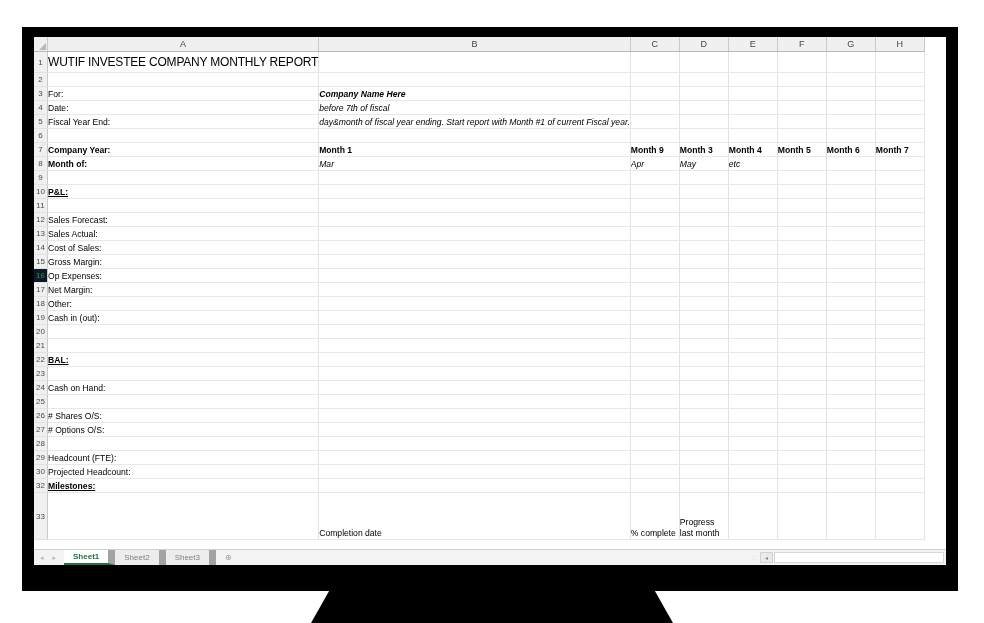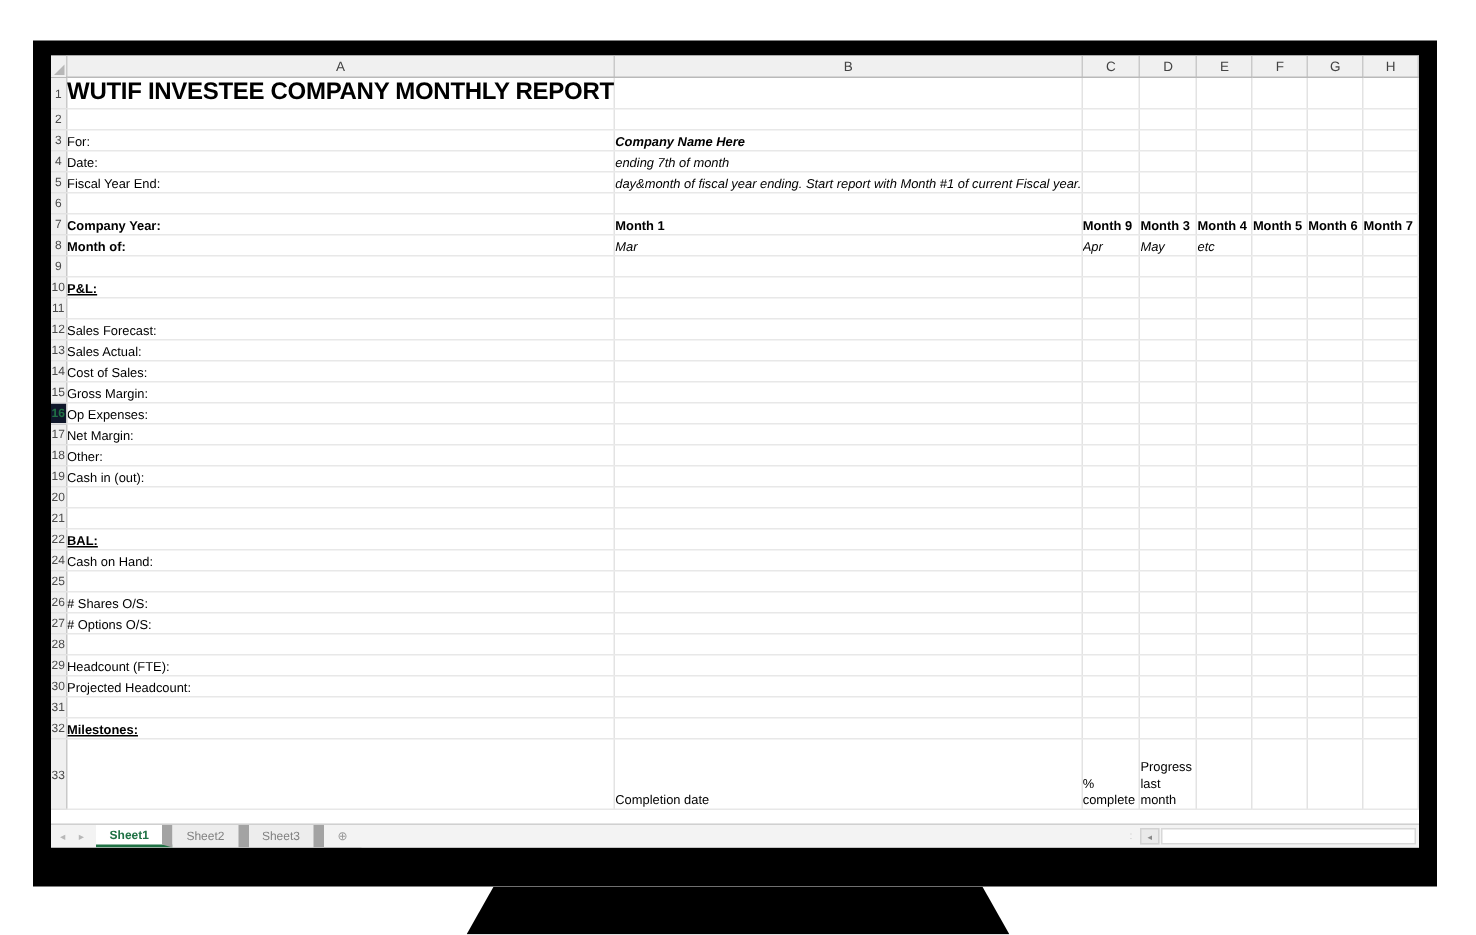--- a/index.html
+++ b/index.html
@@ -38,7 +38,7 @@
   .b{font-weight:bold;}
   .i{font-style:italic;}
   .u{text-decoration:underline;}
-  .title{font-size:16px;font-weight:bold;letter-spacing:-0.2px;white-space:nowrap;border-radius:11px;}
+  .title{font-size:12px;font-weight:normal;letter-spacing:-0.2px;white-space:nowrap;border-radius:11px;}
   .wrapcell{white-space:normal;line-height:11px;vertical-align:bottom;padding-bottom:1px;}
 
   

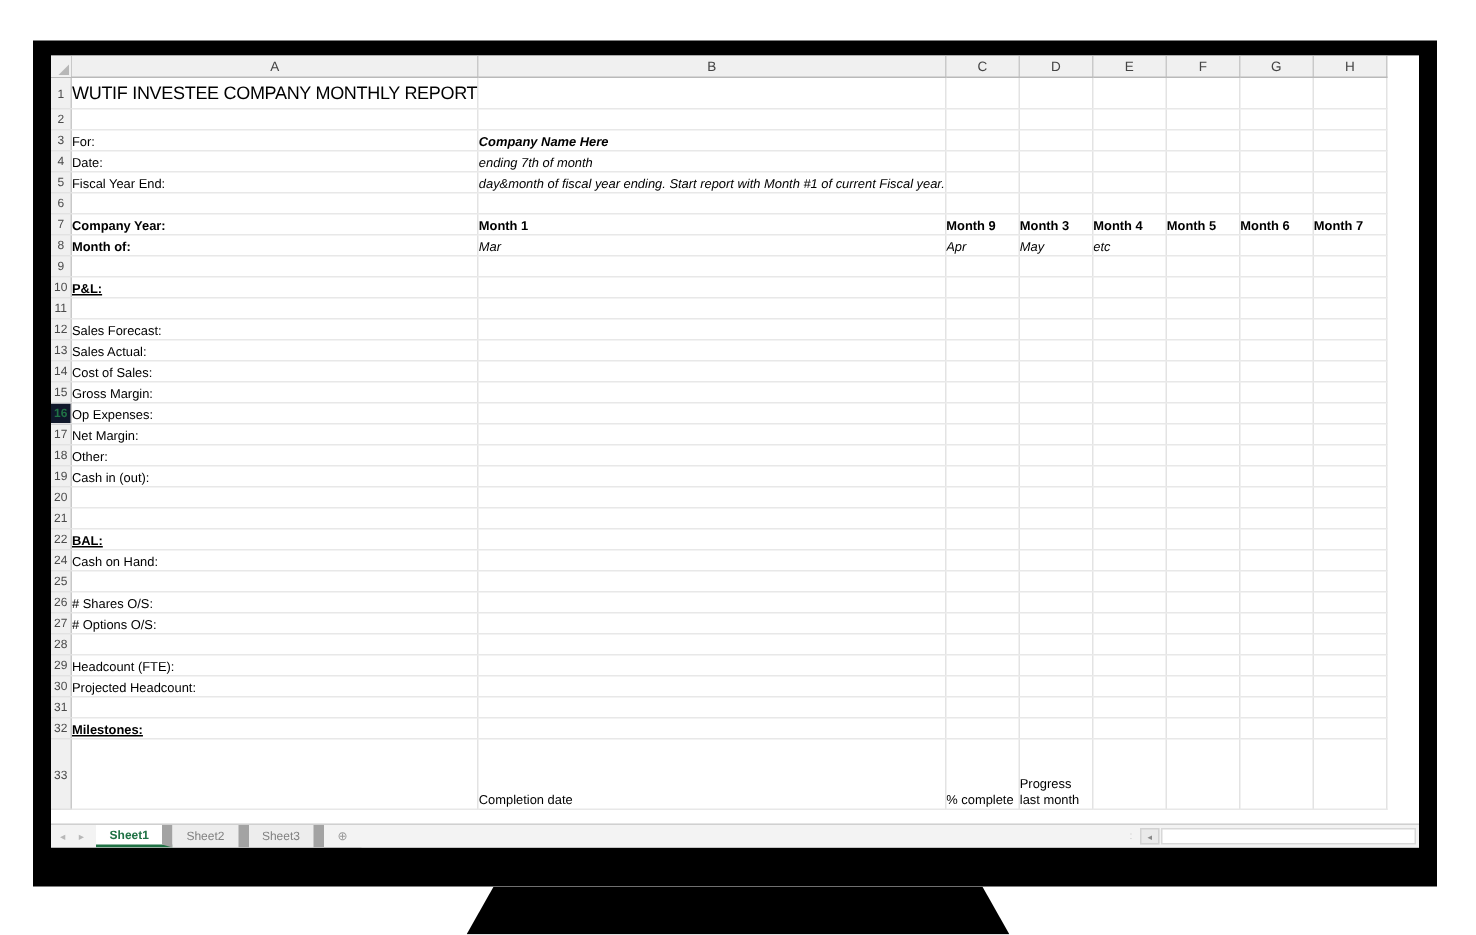--- a/index.html
+++ b/index.html
@@ -128,7 +128,7 @@
               <tr>
                 <th class="rowhead">4</th>
                 <td class="cell">Date:</td>
-                <td class="cell i">ending 7th of month</td>
+                <td class="cell i">before 7th of fiscal</td>
                 <td class="cell"></td>
                 <td class="cell"></td>
                 <td class="cell"></td>

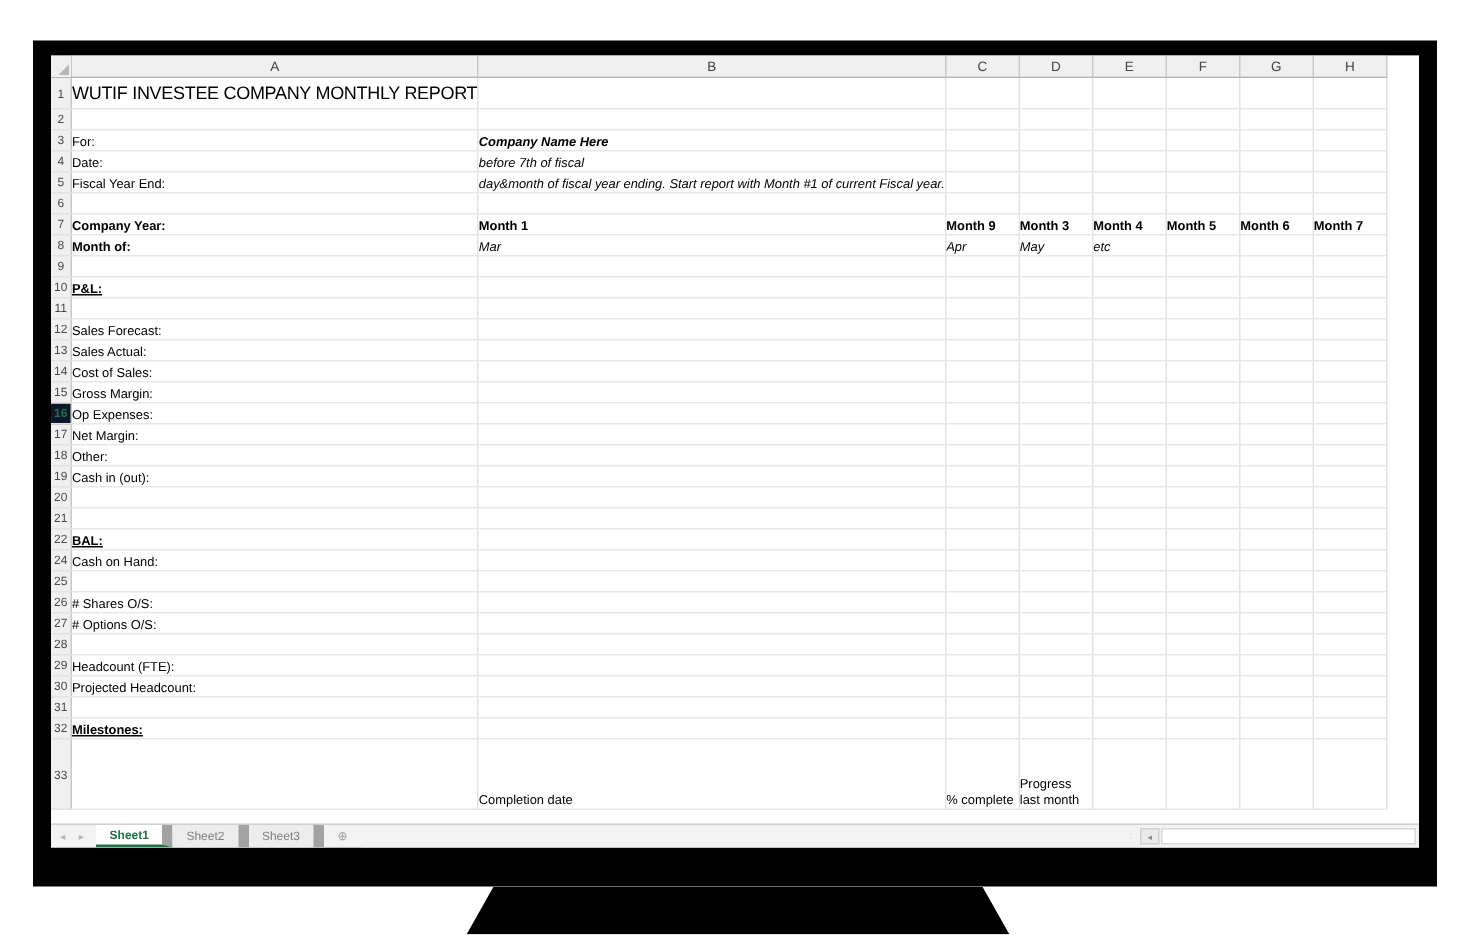--- a/index.html
+++ b/index.html
@@ -326,6 +326,17 @@
               <tr>
                 <th class="rowhead">22</th>
                 <td class="cell b u">BAL:</td>
+                <td class="cell"></td>
+                <td class="cell"></td>
+                <td class="cell"></td>
+                <td class="cell"></td>
+                <td class="cell"></td>
+                <td class="cell"></td>
+                <td class="cell"></td>
+              </tr>
+              <tr>
+                <th class="rowhead">23</th>
+                <td class="cell"></td>
                 <td class="cell"></td>
                 <td class="cell"></td>
                 <td class="cell"></td>

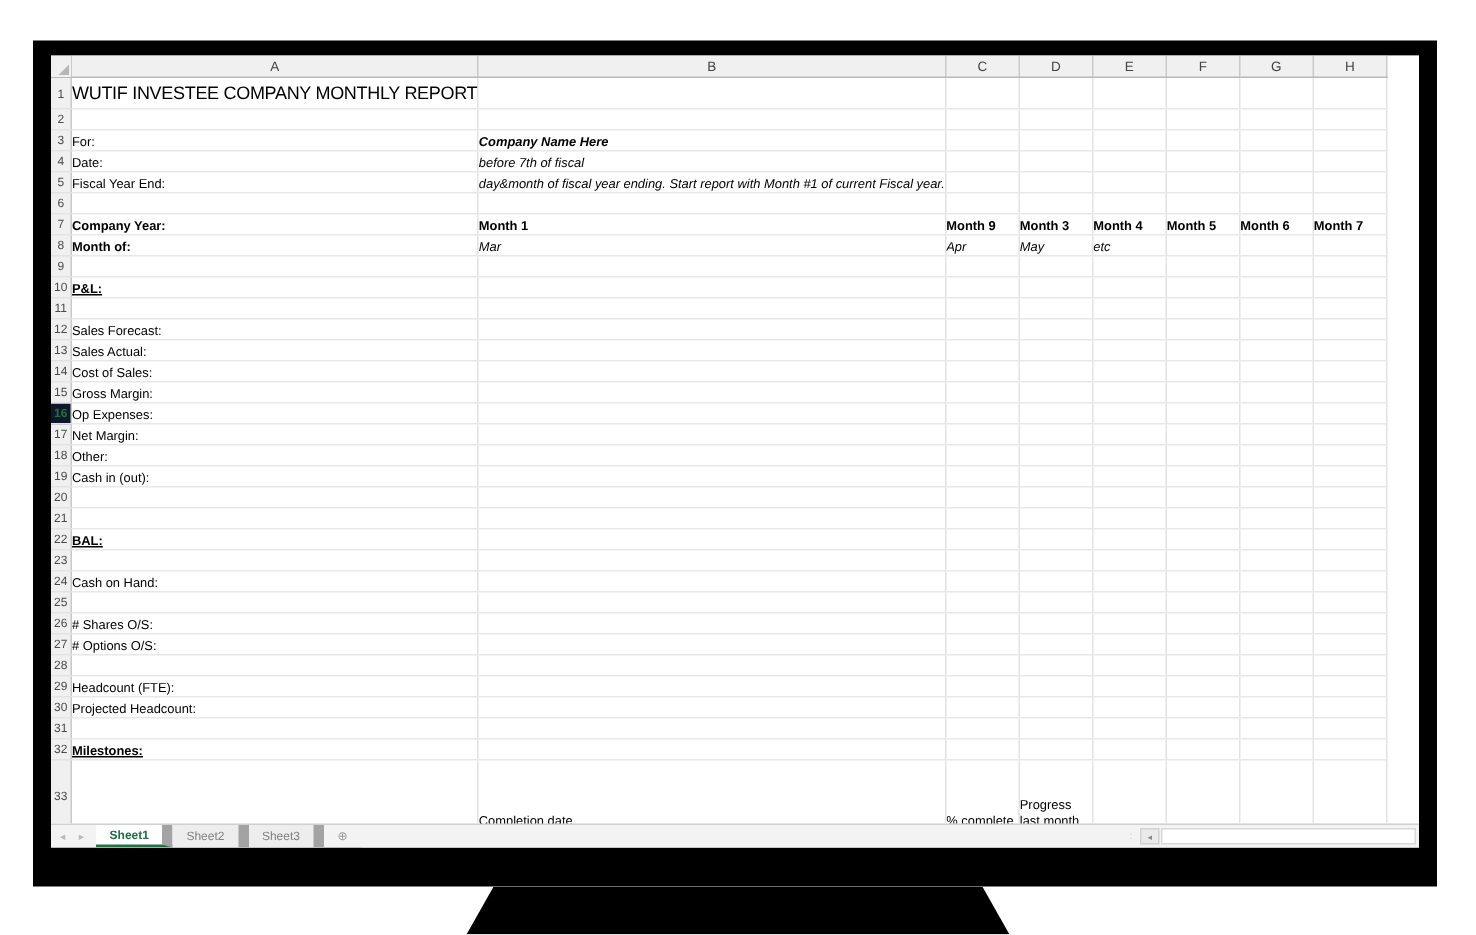--- a/index.html
+++ b/index.html
@@ -414,17 +414,6 @@
               <tr>
                 <th class="rowhead">30</th>
                 <td class="cell">Projected Headcount:</td>
-                <td class="cell"></td>
-                <td class="cell"></td>
-                <td class="cell"></td>
-                <td class="cell"></td>
-                <td class="cell"></td>
-                <td class="cell"></td>
-                <td class="cell"></td>
-              </tr>
-              <tr>
-                <th class="rowhead">31</th>
-                <td class="cell"></td>
                 <td class="cell"></td>
                 <td class="cell"></td>
                 <td class="cell"></td>

